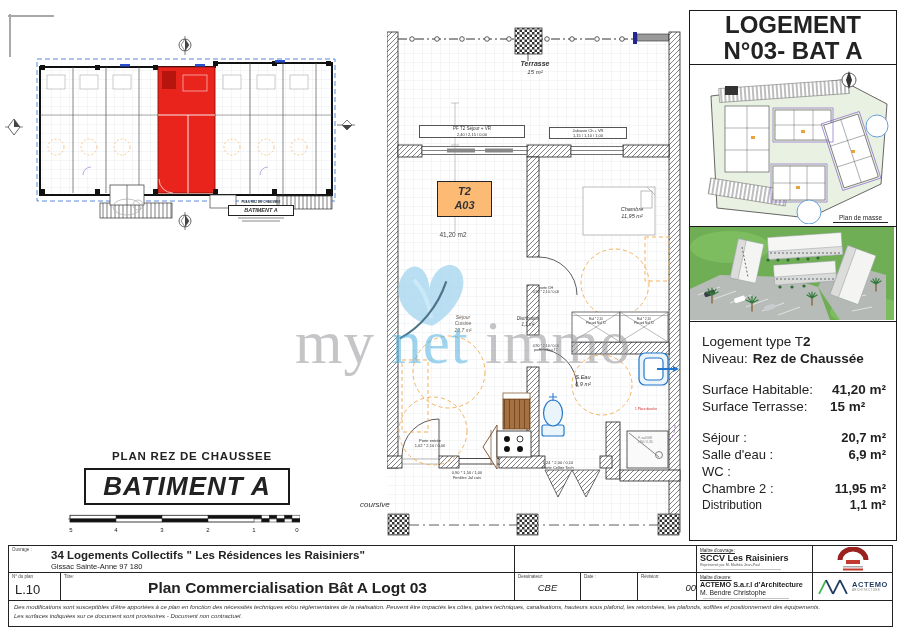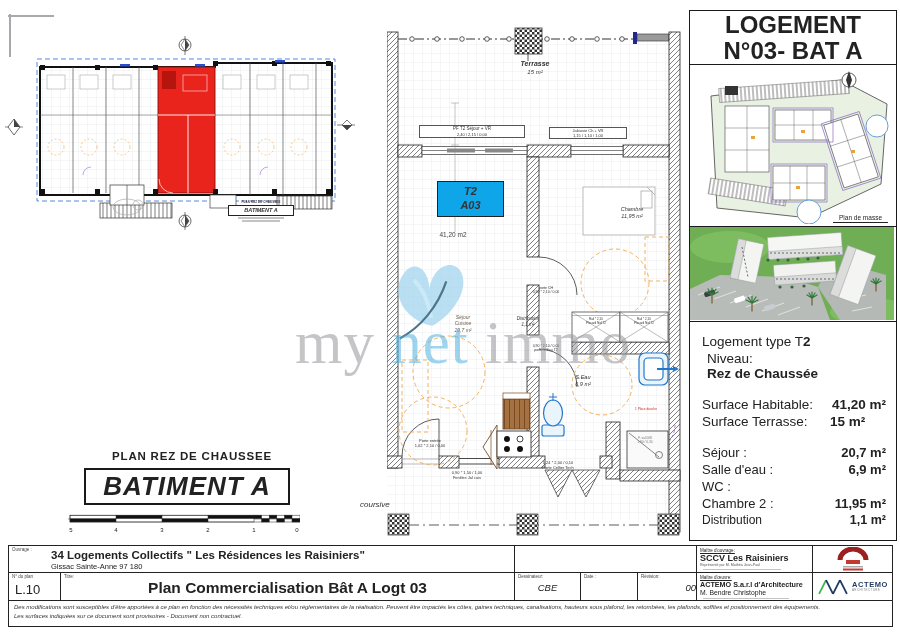--- a/index.html
+++ b/index.html
@@ -356,7 +356,7 @@
     <span style="font-size:4px;">Jalousie Ch + VR</span>
     <span style="font-size:4px;">1,15 / 1,10 / 1,00</span>
   </div>
-  <div class="lbl" style="left:437px;top:181px;width:33px;border:1.2px solid #222;background:#0ea5e9;padding:3px 16px;">
+  <div class="lbl" style="left:437px;top:181px;width:33px;border:1.2px solid #222;background:#fdba74;padding:3px 10px;">
     <span style="font-size:11px;font-weight:bold;font-style:italic;">T2</span>
     <span style="font-size:11px;font-weight:bold;font-style:italic;">A03</span>
   </div>

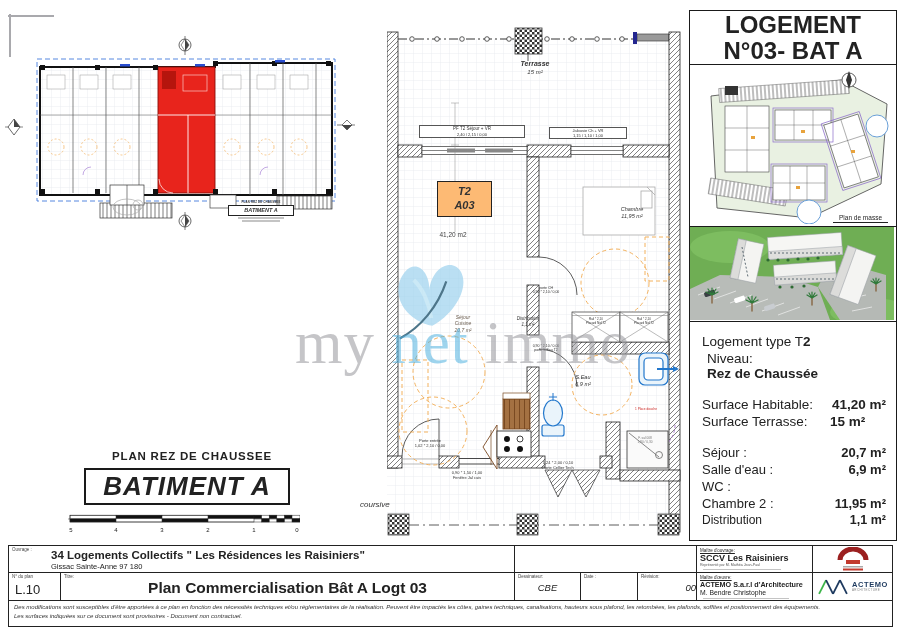--- a/index.html
+++ b/index.html
@@ -543,7 +543,7 @@
         <span>Logement type T</span>
         <span style="font-weight:bold;">2</span>
       </div>
-      <div class="dline" style="font-size:13.5px;flex-direction:column;">
+      <div class="dline" style="font-size:13.5px;">
         <span>Niveau:</span>
         <span class="vl">Rez de Chaussée</span>
       </div>

